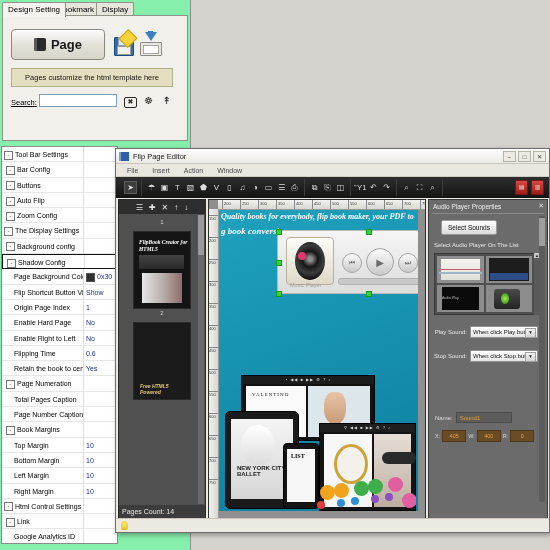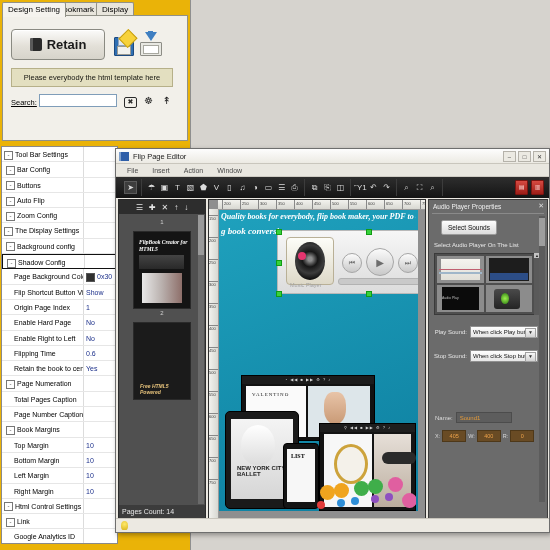--- a/index.html
+++ b/index.html
@@ -12,7 +12,7 @@
   
   #design-panel{
     position:absolute;left:0;top:0;width:190px;height:550px;
-    background:#eab308;border-right:1px solid #8f8f8f;
+    background:#86efac;border-right:1px solid #8f8f8f;
   }
   .tabstrip{position:absolute;left:0;top:2px;width:190px;height:14px;}
   .tab{

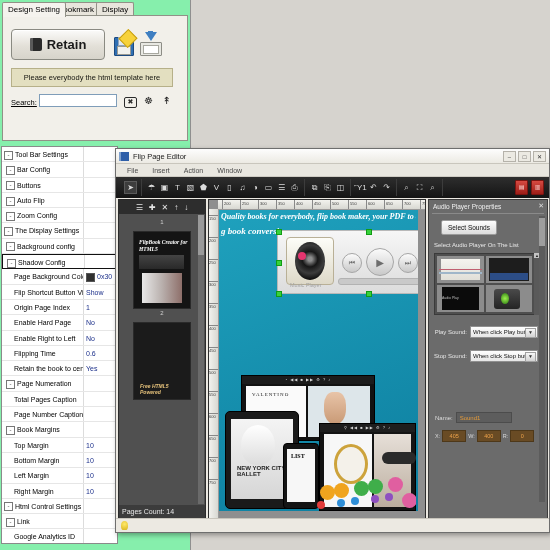--- a/index.html
+++ b/index.html
@@ -288,7 +288,7 @@
 
     <div class="theme-btn">
       <span class="book-glyph"></span>
-      <span>Retain</span>
+      <span>Page</span>
     </div>
 
     <div class="tool-ico savedisk">

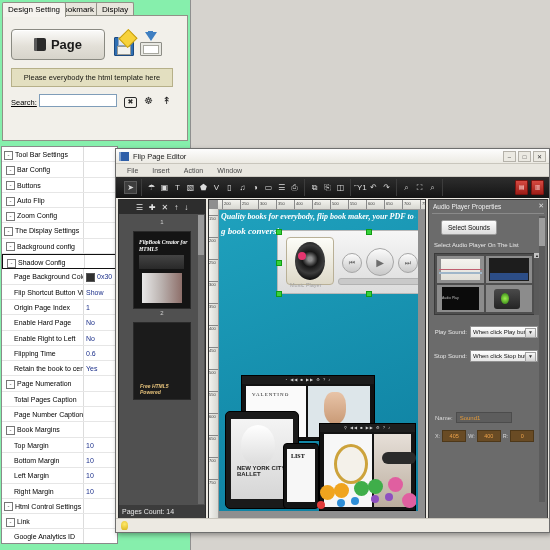--- a/index.html
+++ b/index.html
@@ -304,7 +304,7 @@
         <span class="stem"></span>
     </div>
 
-    <div class="hint-box">Please everybody the html template here</div>
+    <div class="hint-box">Pages customize the html template here</div>
 
     <div class="search-row">
       <span class="search-lbl">Search:</span>

